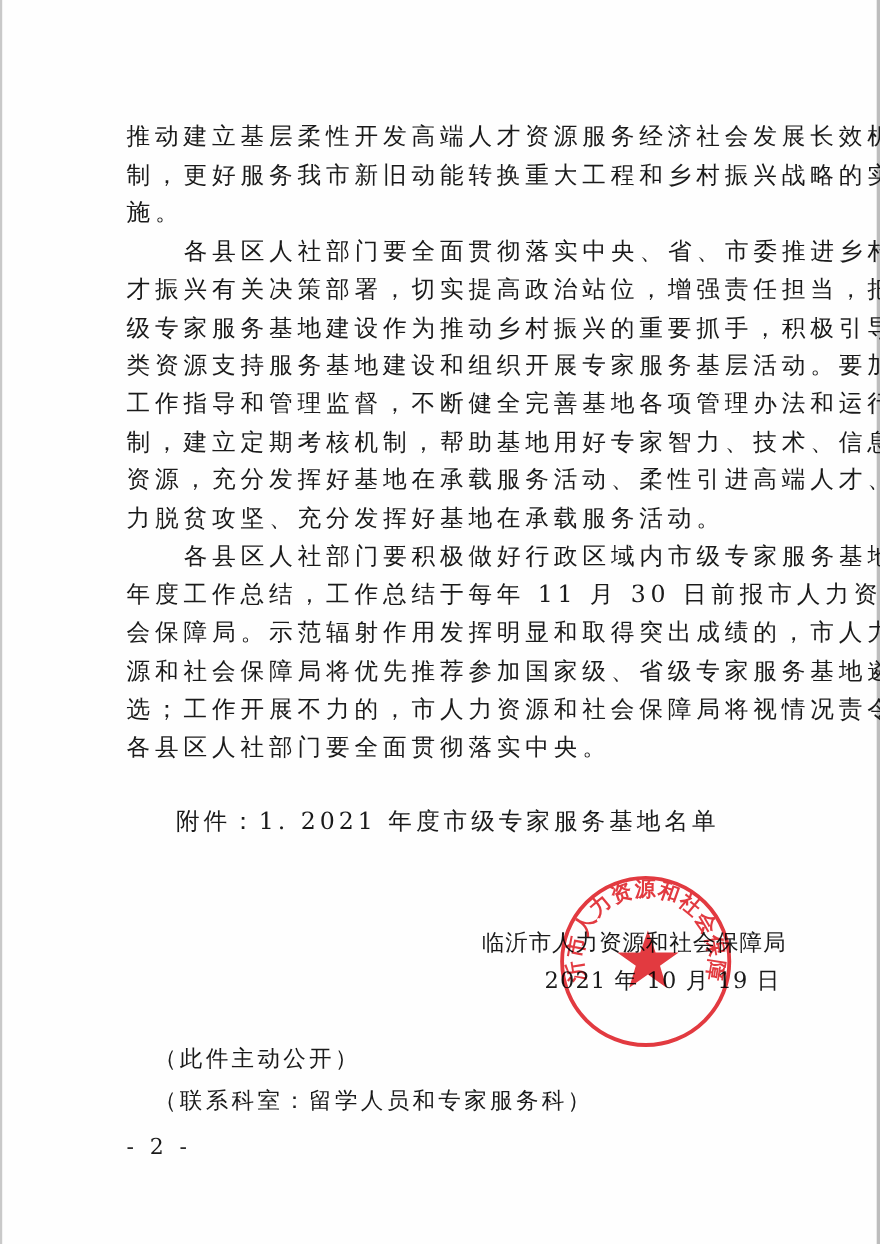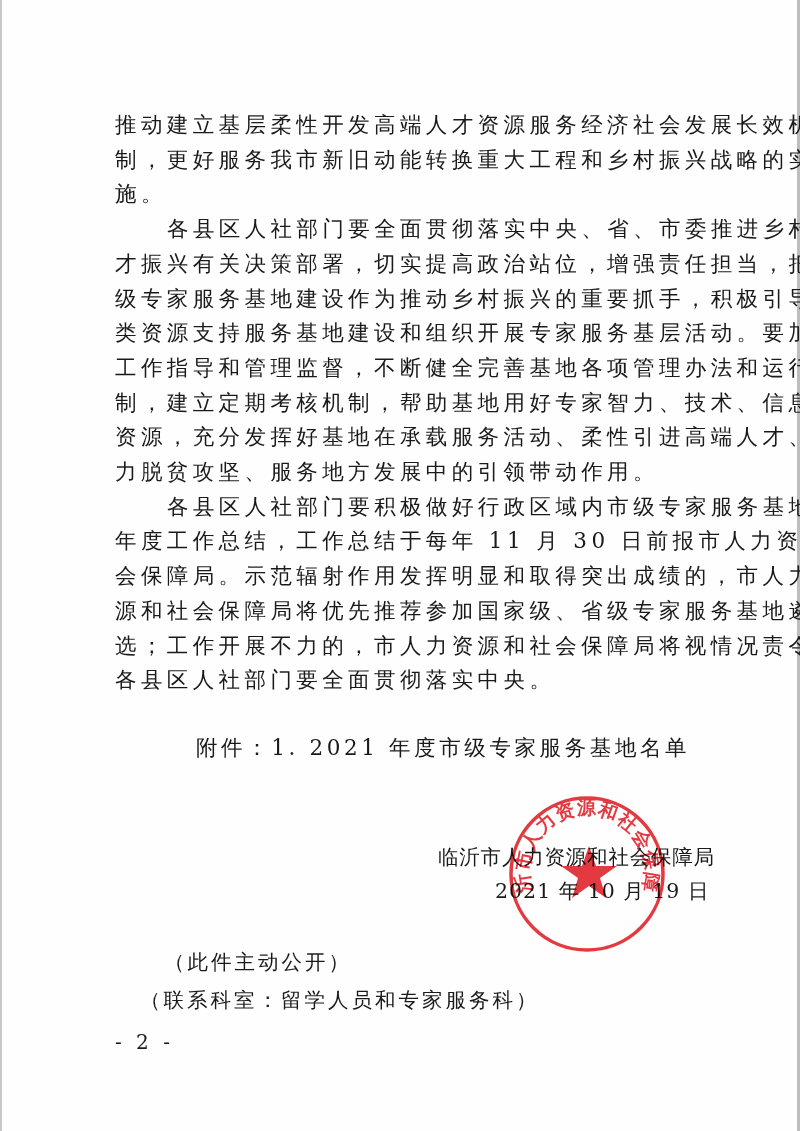--- a/index.html
+++ b/index.html
@@ -74,7 +74,7 @@
       <span class="line">工作指导和管理监督，不断健全完善基地各项管理办法和运行机</span>
       <span class="line">制，建立定期考核机制，帮助基地用好专家智力、技术、信息等</span>
       <span class="line">资源，充分发挥好基地在承载服务活动、柔性引进高端人才、助</span>
-      <span class="line">力脱贫攻坚、服务地方发展中的引领带动作用。</span>
+      <span class="line">力脱贫攻坚、充分发挥好基地在承载服务活动。</span>
     </div>
     <div class="para">
       <span class="line indent">各县区人社部门要积极做好行政区域内市级专家服务基地</span>

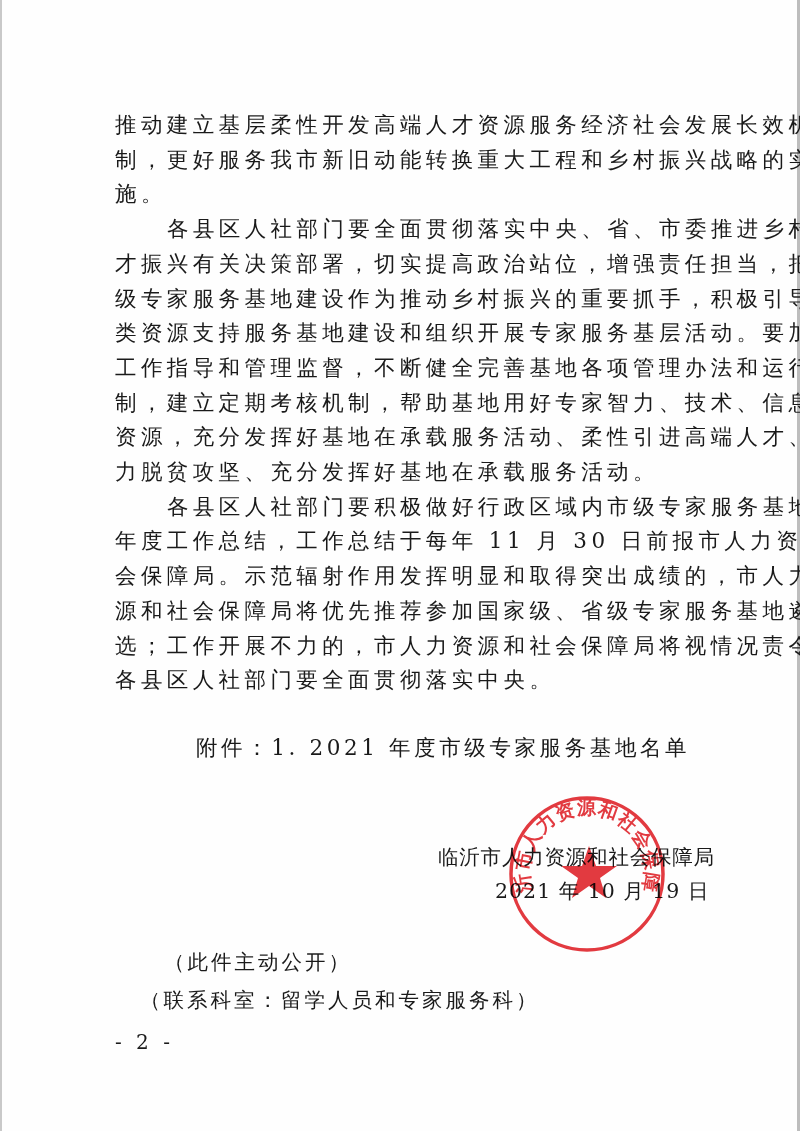--- a/index.html
+++ b/index.html
@@ -28,7 +28,7 @@
     position: absolute; left: 158px; top: 731px;
     font-size: 21.5px; line-height: 34px; letter-spacing: 3.6px;
   }
-  .attach .row { display: block; white-space: nowrap; margin-left: 36px; }
+  .attach .row { display: block; white-space: nowrap; }
   .attach .row2 { padding-left: 62px; }
 
   .sign-org {

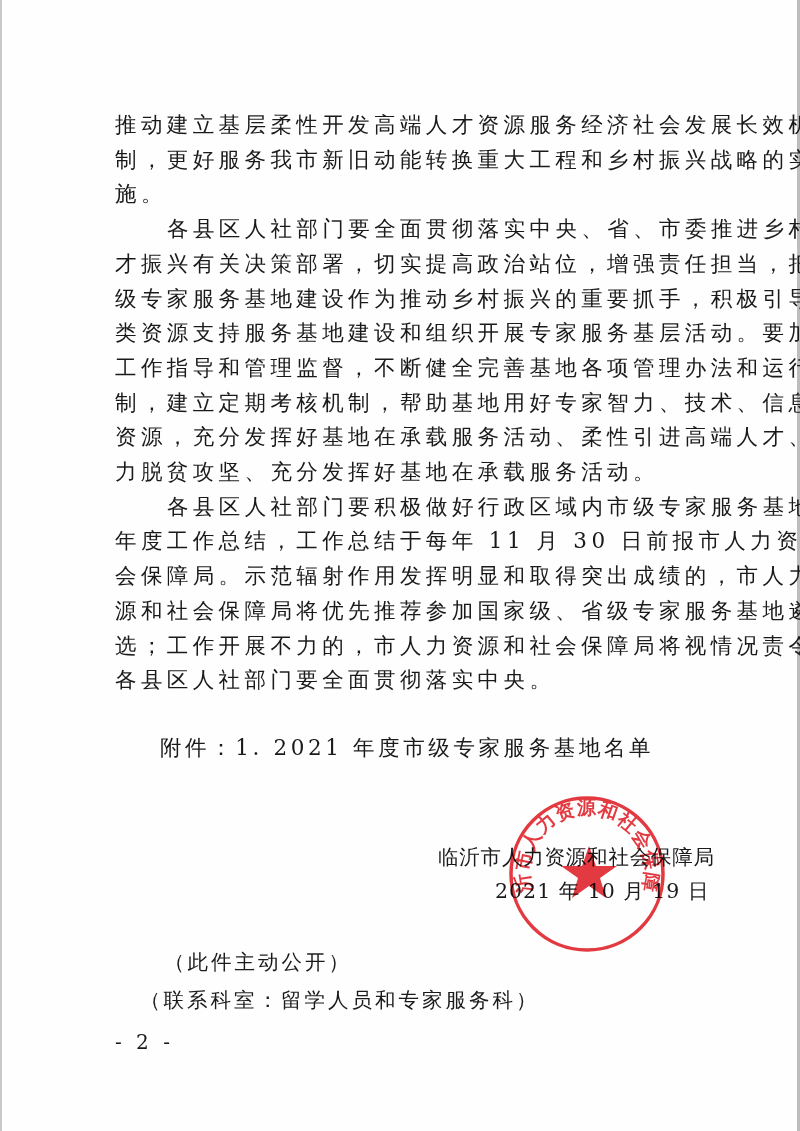--- a/index.html
+++ b/index.html
@@ -48,7 +48,7 @@
     position: absolute; left: 138px; white-space: nowrap;
     font-size: 20.5px; line-height: 28px; letter-spacing: 3px;
   }
-  .note1 { top: 948px; margin-left: 24px; }
+  .note1 { top: 948px; }
   .note2 { top: 986px; }
   .page-num {
     position: absolute; left: 113px; top: 1028px; white-space: nowrap;

